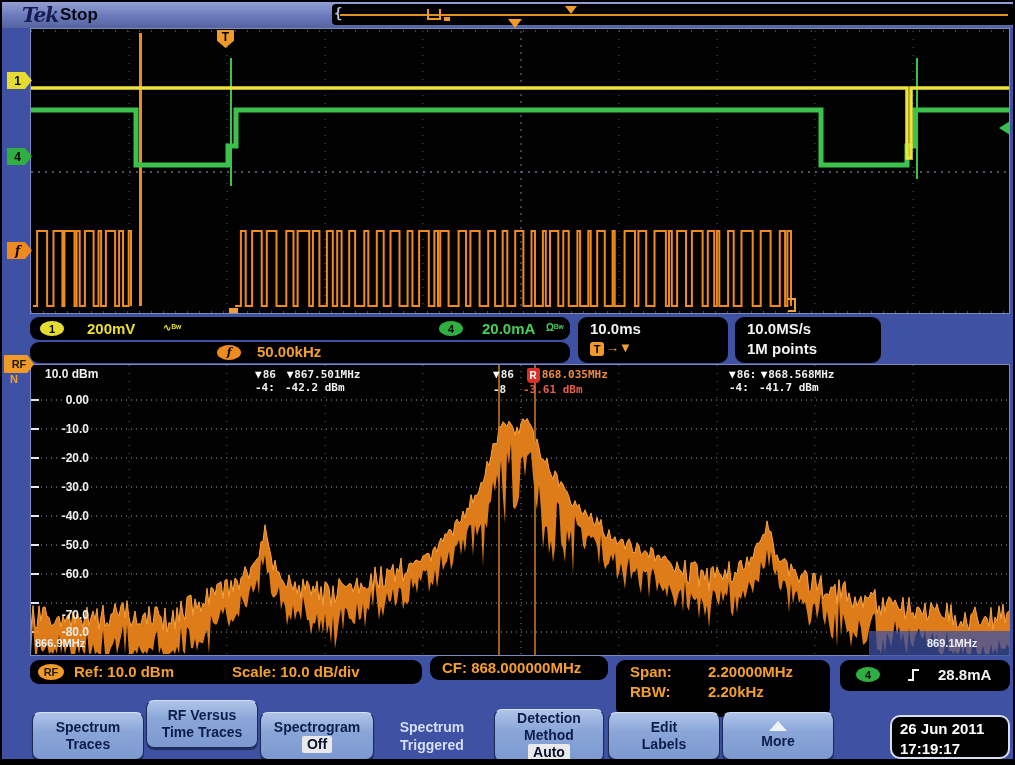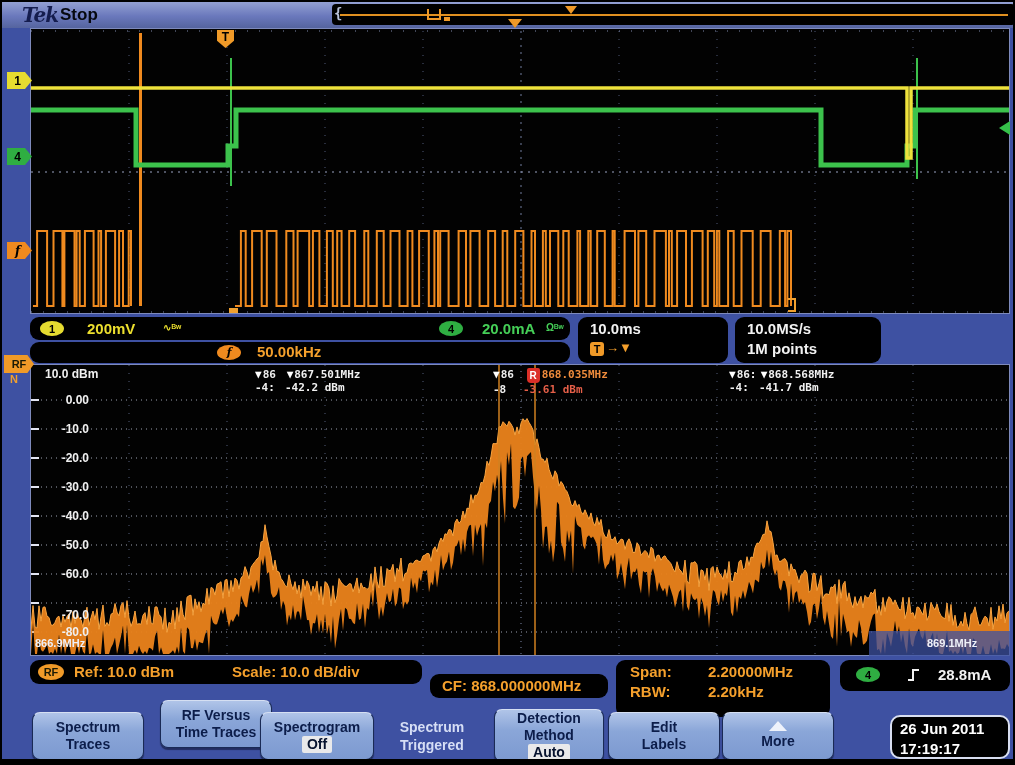--- a/index.html
+++ b/index.html
@@ -64,7 +64,7 @@
   #corner-blue{left:838px;top:266px;width:141px;height:25px;background:rgba(62,81,162,0.75);z-index:3;}
   
   #box-ref{left:28px;top:658px;width:392px;height:24px;}
-  #box-cf{left:428px;top:672px;width:178px;height:24px;}
+  #box-cf{left:428px;top:654px;width:178px;height:24px;}
   #box-span{left:614px;top:658px;width:214px;height:57px;}
   #box-trig{left:838px;top:658px;width:170px;height:31px;}
   .rfbadge{display:inline-flex;width:26px;height:16px;border-radius:50%;background:#f09a28;color:#1a1a05;

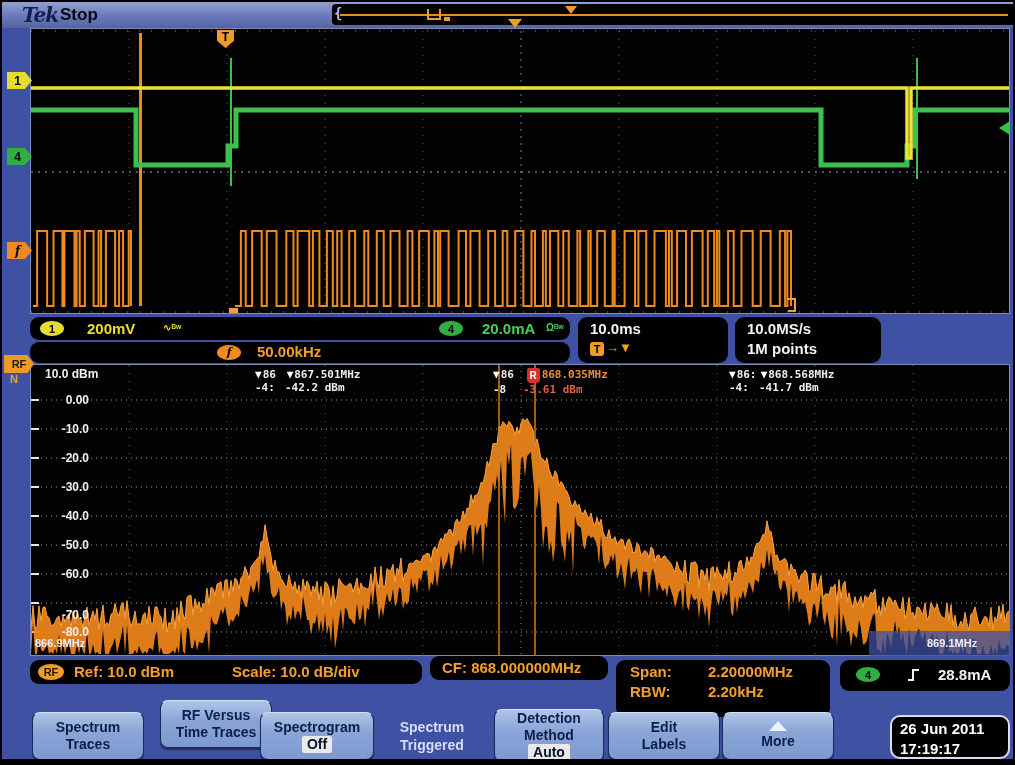--- a/index.html
+++ b/index.html
@@ -269,7 +269,7 @@
     <span>Spectrum</span>
     <span>Traces</span>
   </div>
-  <div class="btn" style="left:144px;top:698px;width:110px;height:46px;margin-left:14px;">
+  <div class="btn" style="left:144px;top:698px;width:110px;height:46px;">
     <span>RF Versus</span>
     <span>Time Traces</span>
   </div>

